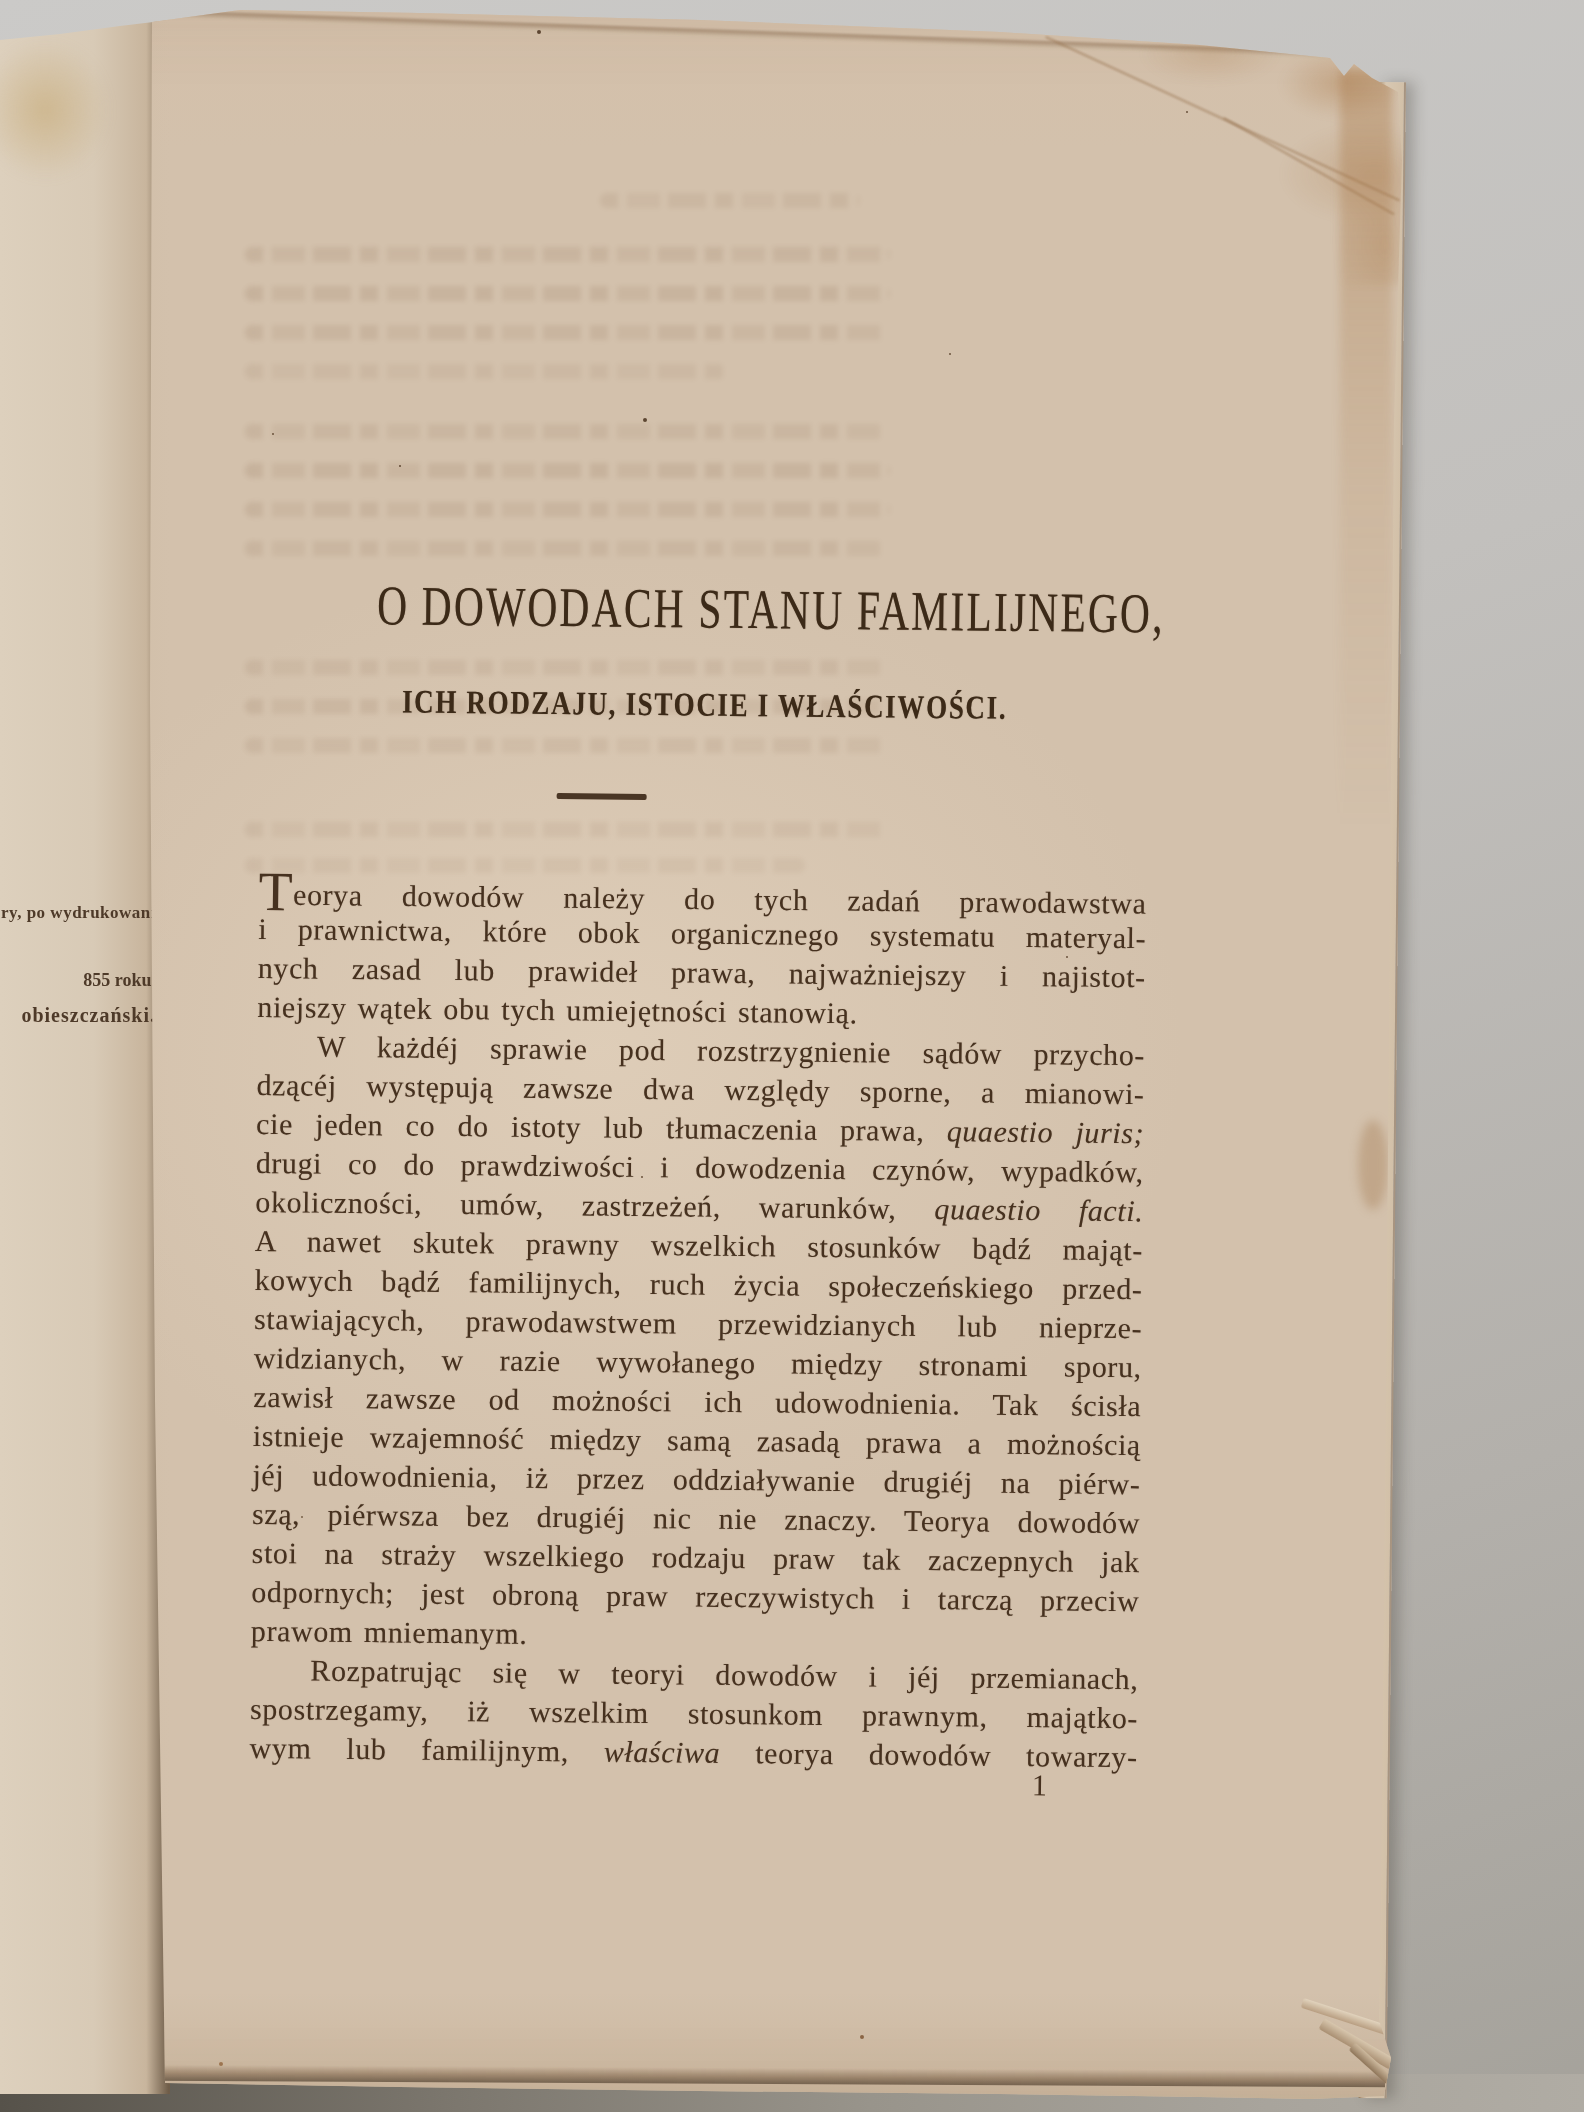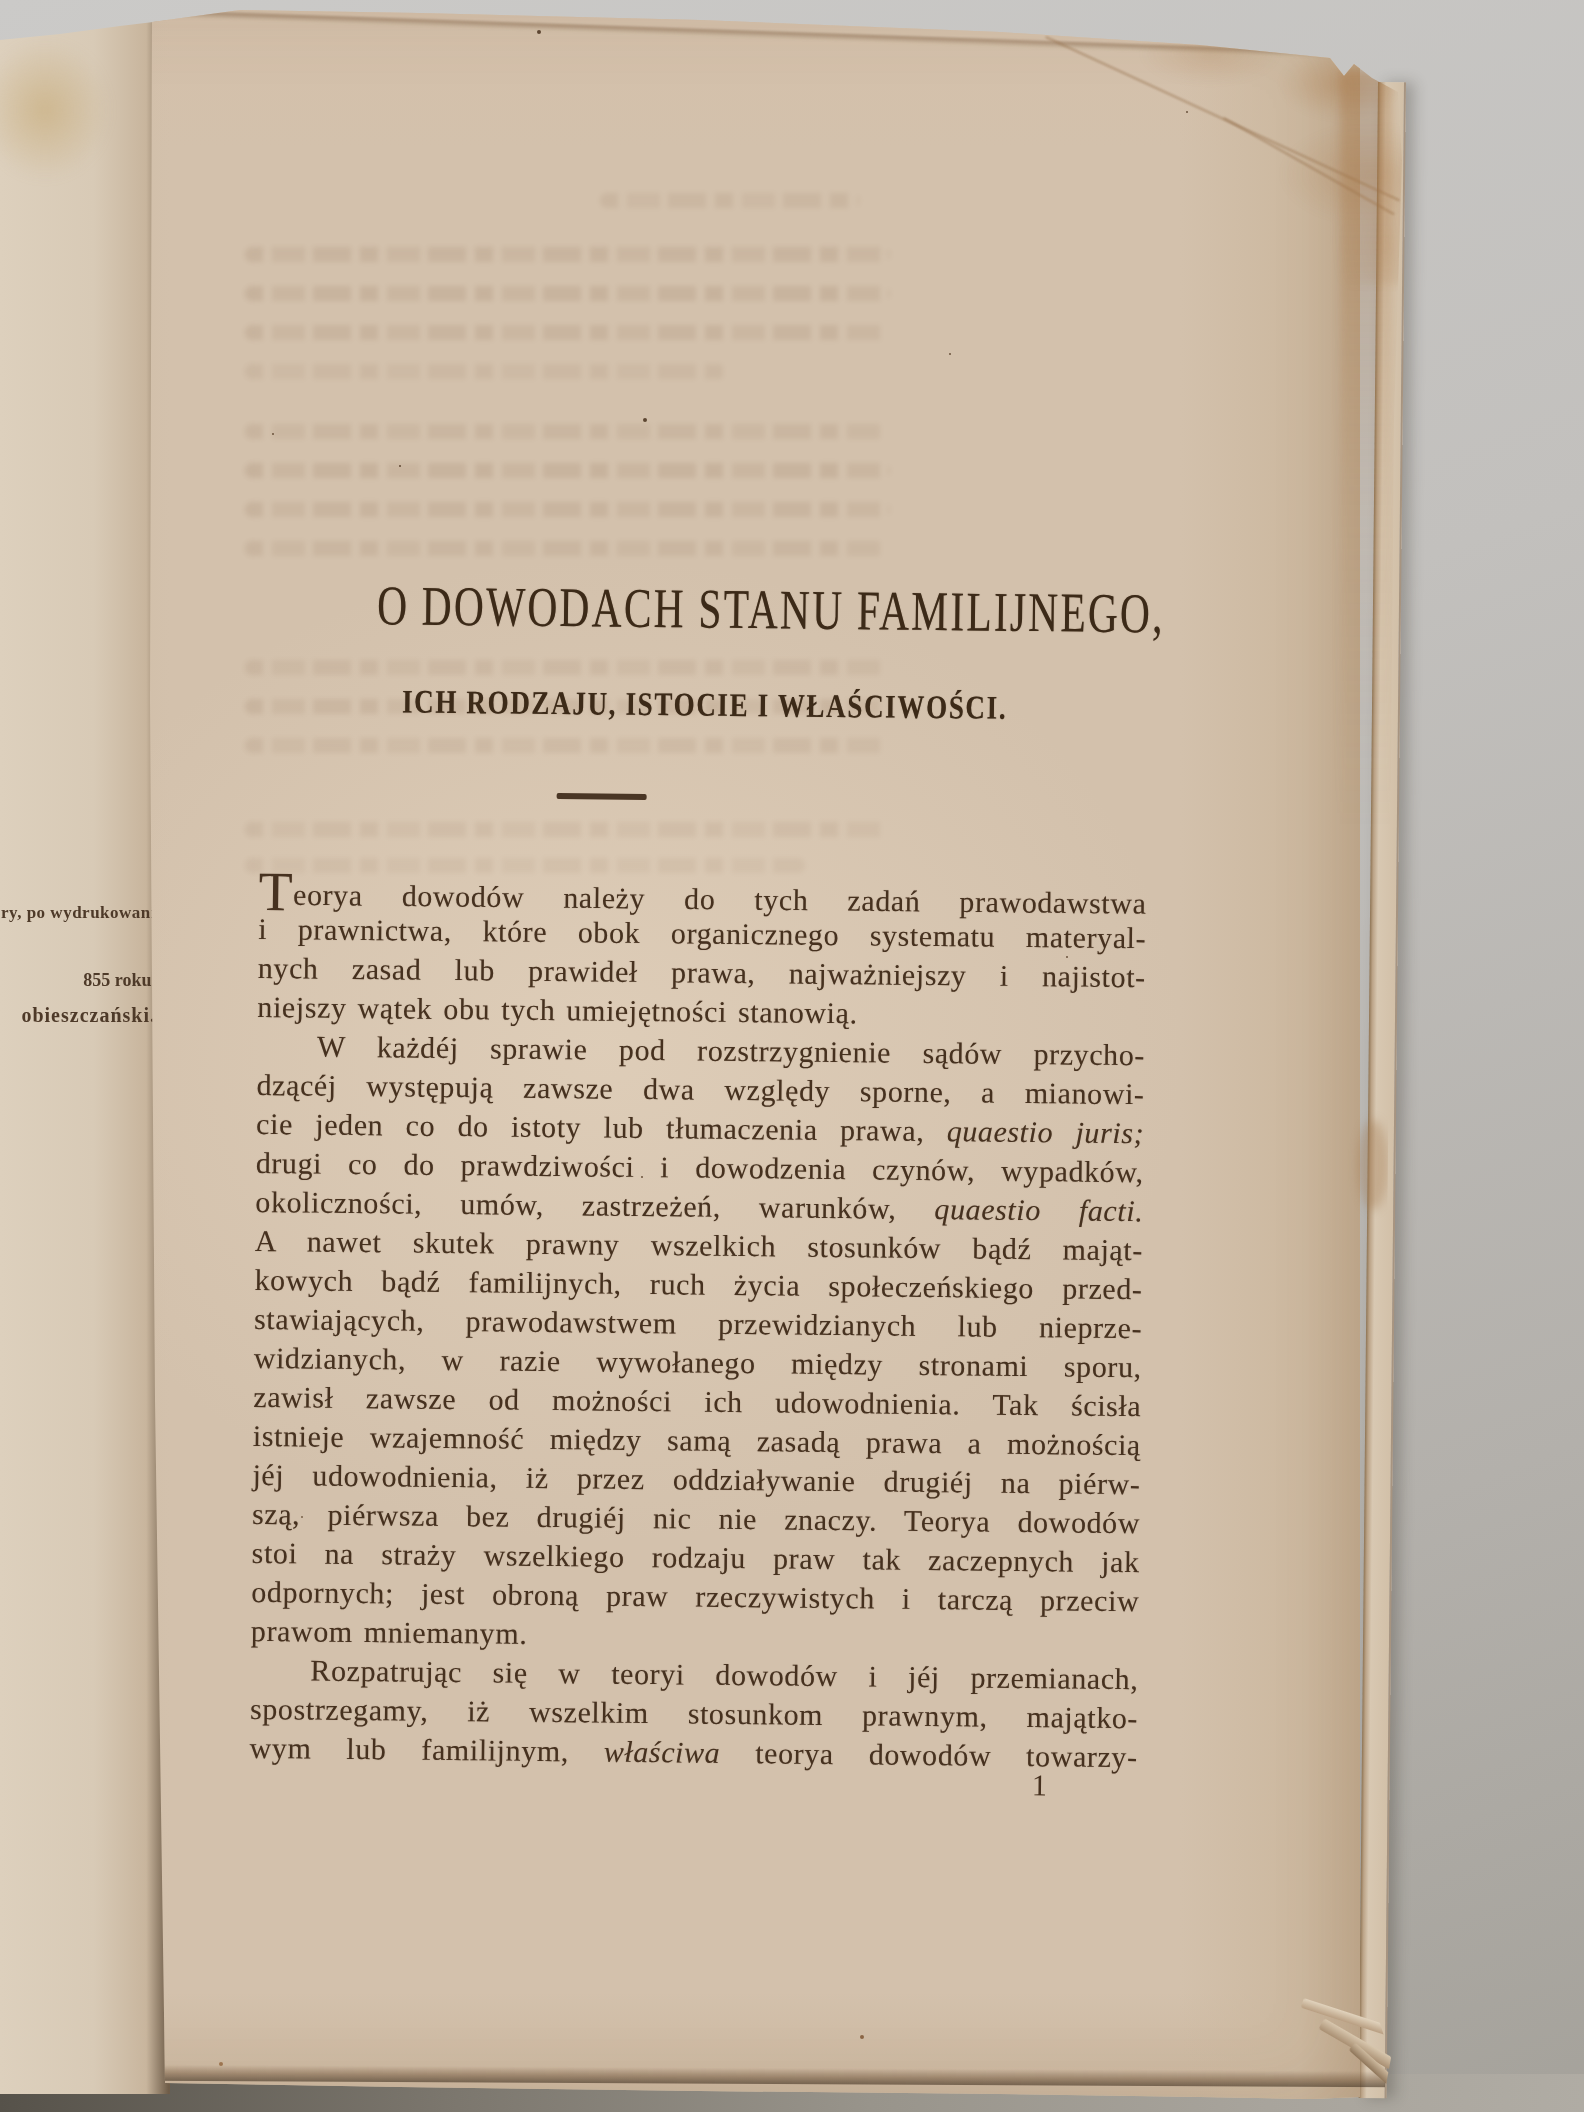--- a/index.html
+++ b/index.html
@@ -30,7 +30,7 @@
     box-shadow:8px 0 14px rgba(40,35,28,.25);}
 
   
-  .main-page{position:absolute;left:0;top:0;width:1360px;height:2112px;z-index:4;
+  .main-page{position:absolute;left:0;top:0;width:1584px;height:2112px;z-index:4;
     clip-path:polygon(152px 22px,240px 10px,420px 13px,700px 20px,1000px 32px,1200px 45px,1330px 58px,
       1344px 76px,1354px 64px,1372px 78px,1398px 92px,1402px 160px,1394px 420px,1390px 900px,
       1386px 1400px,1381px 1900px,1379px 2020px,1391px 2058px,1384px 2096px,1310px 2099px,

